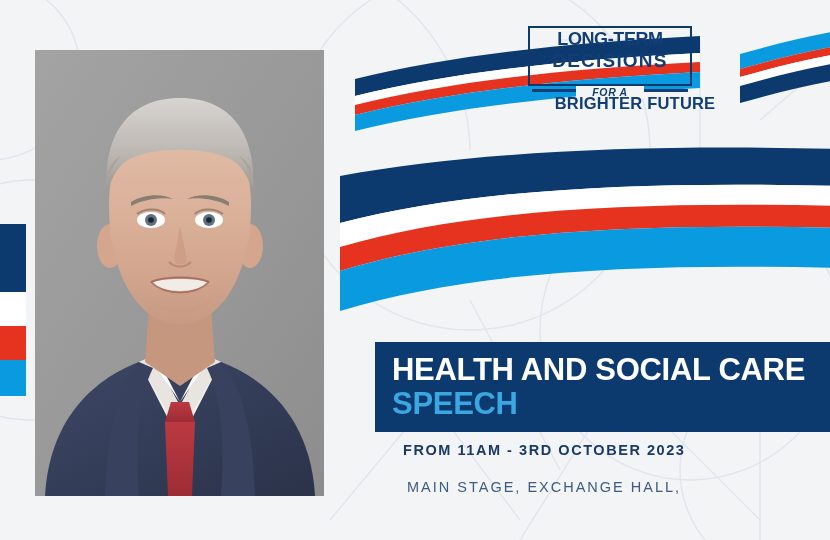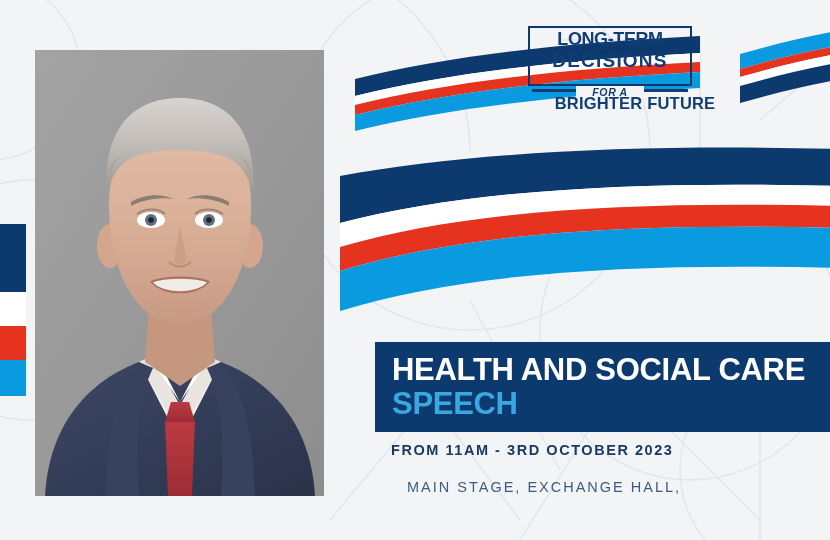--- a/index.html
+++ b/index.html
@@ -50,7 +50,7 @@
 
   
   .details{position:absolute;left:391px;top:440px;width:430px;}
-  .d-when{font-size:14.5px;font-weight:bold;color:#1b3a63;letter-spacing:1.55px;line-height:20px;margin:0 0 6px 0;}
+  .d-when{font-size:14.5px;font-weight:bold;color:#1b3a63;letter-spacing:1.55px;line-height:20px;margin:0 0 6px 12px;}
   .d-where{font-size:14.5px;font-weight:normal;color:#3f5c80;letter-spacing:2.0px;line-height:23px;margin:16px;}
   .d-where span{display:block;}
 </style>

